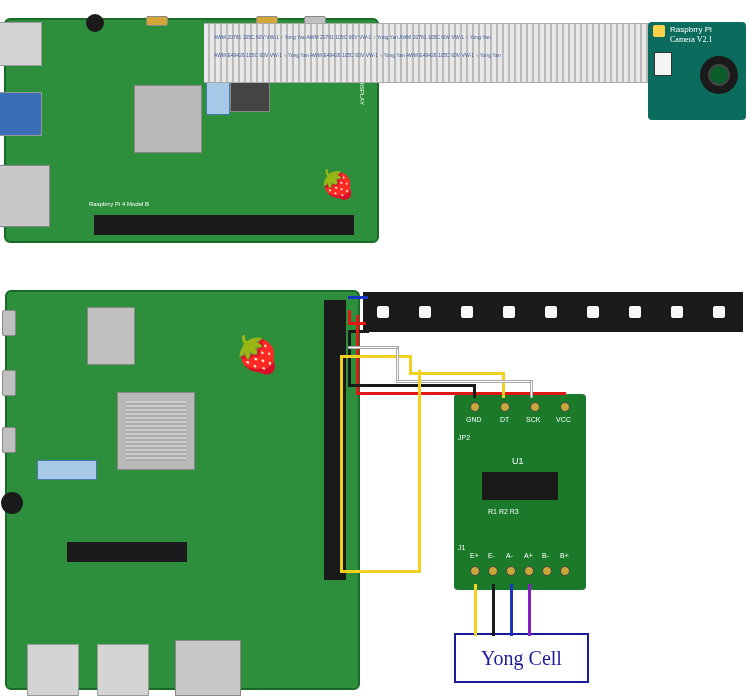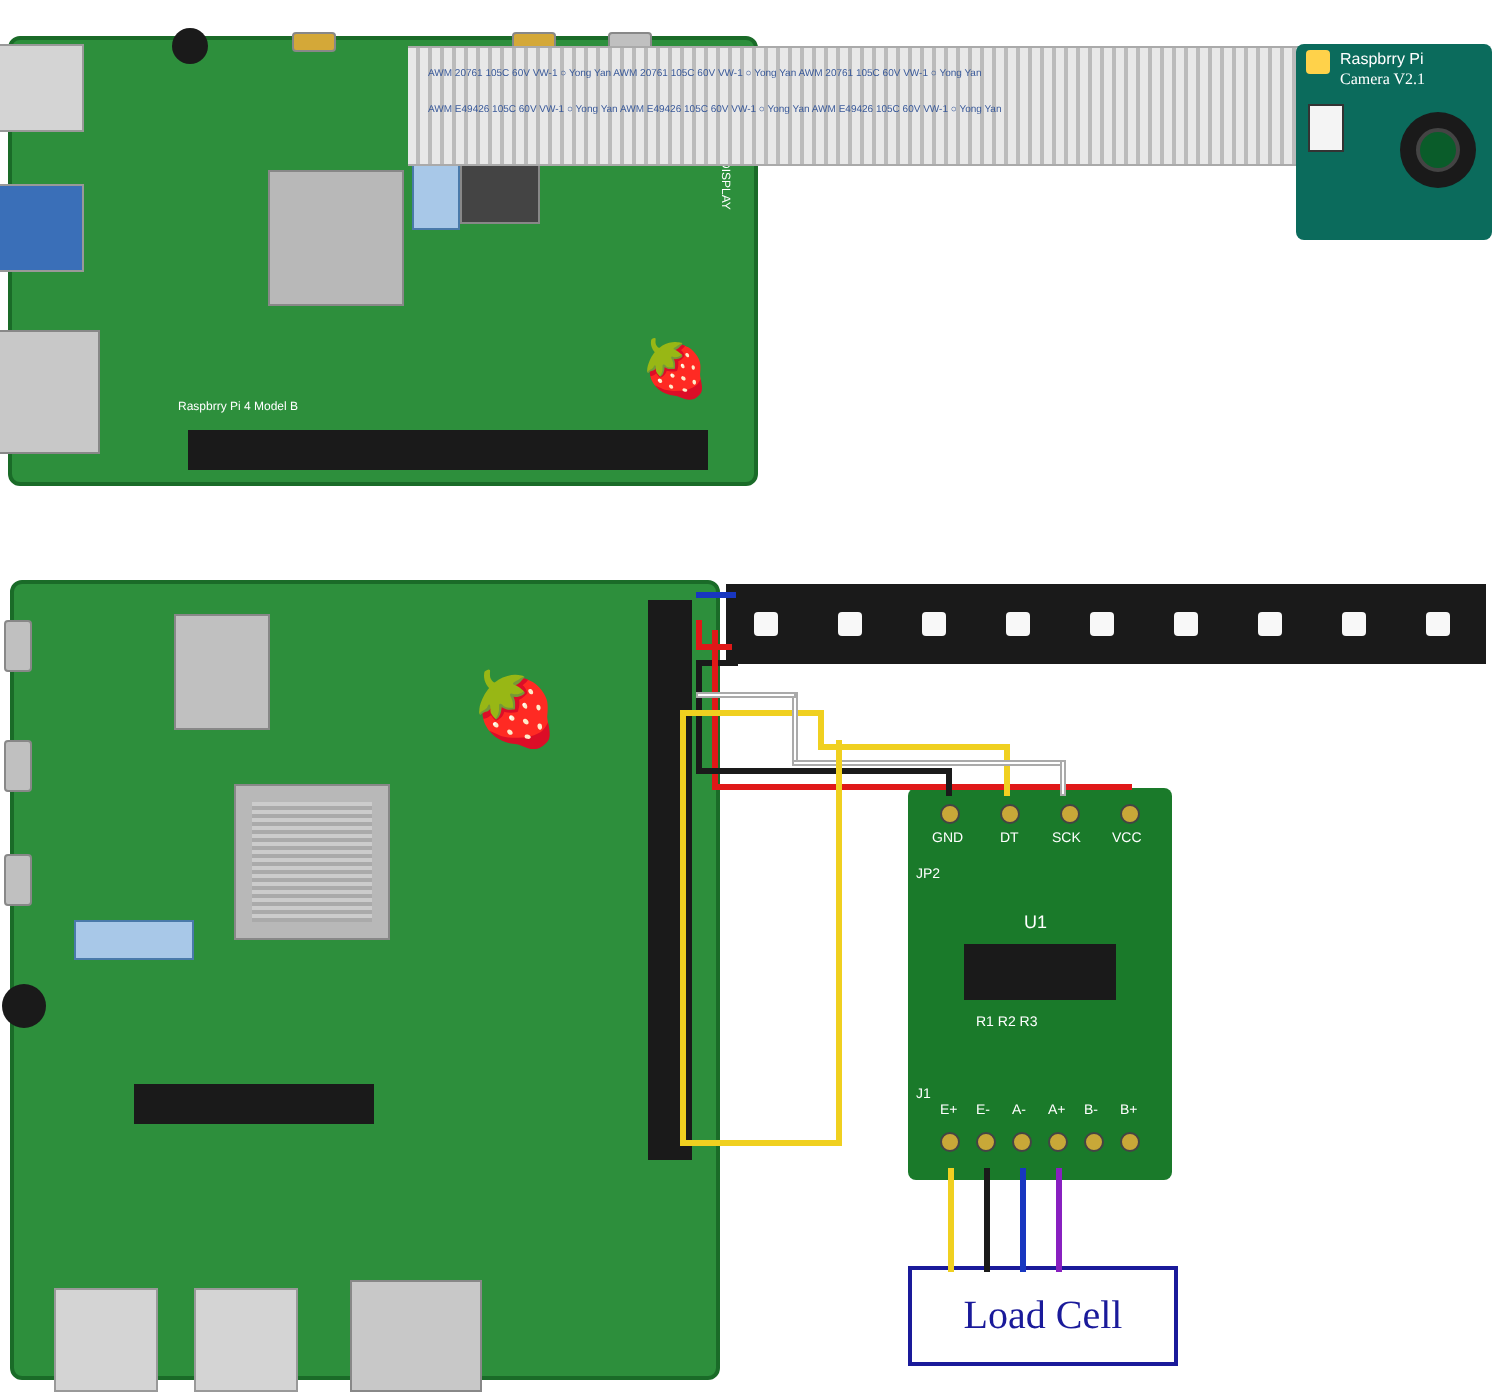--- a/index.html
+++ b/index.html
@@ -176,7 +176,7 @@
 </div>
 
 <div class="load-cell">
-  <span>Load Cell</span>
+  <span>Yong Cell</span>
 </div>
 
 <div class="wire wire-blue" style="left:348px;top:296px;width:20px;height:3px;"></div>

